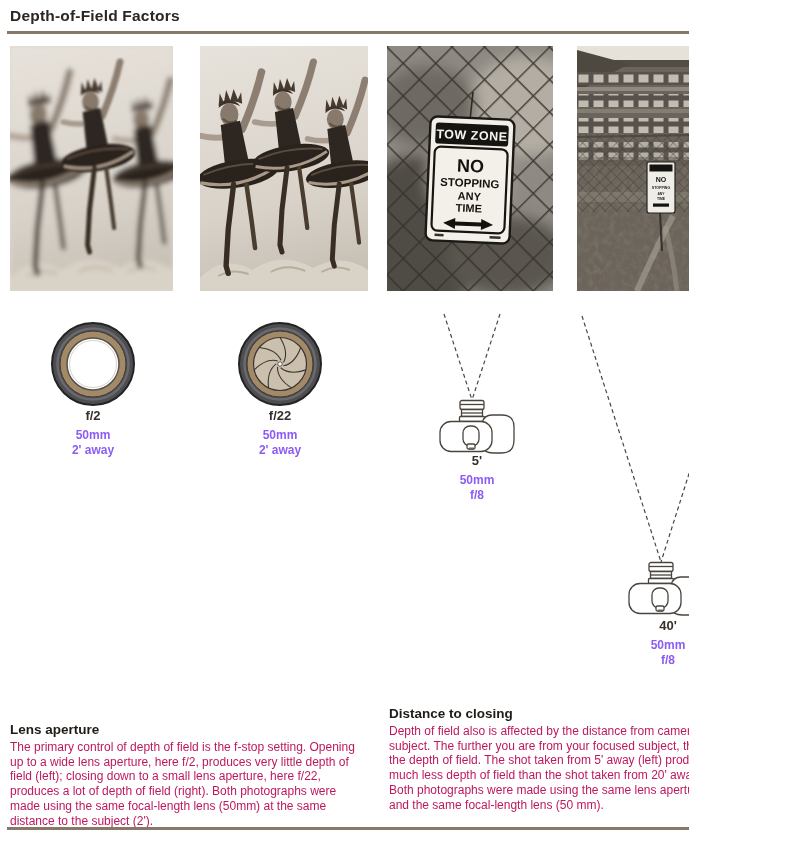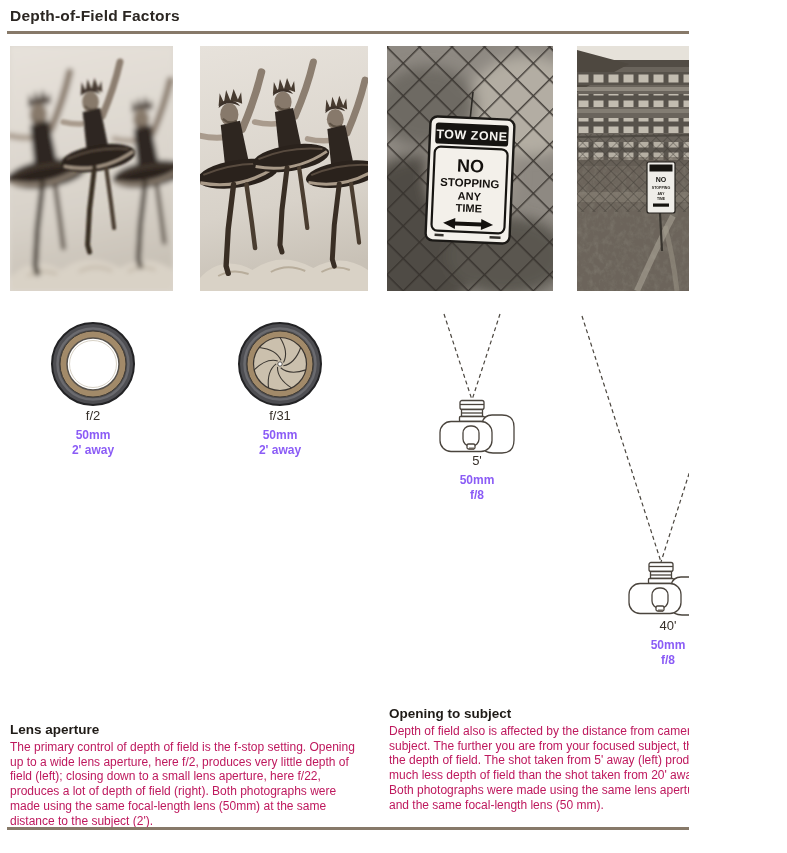--- a/index.html
+++ b/index.html
@@ -21,7 +21,7 @@
   #photo4{left:577px;width:171px;}
   .diag{position:absolute;display:block;}
   .cap{position:absolute;width:130px;text-align:center;}
-  .cap-primary{font-size:13px;font-weight:400;color:#37302a;line-height:15px;}
+  .cap-primary{font-size:13px;font-weight:700;color:#37302a;line-height:15px;}
   .cap-secondary{font-size:12px;font-weight:700;color:#8b5cf6;line-height:15px;margin-top:5px;}
   .cap-secondary div{line-height:15px;}
   .col{position:absolute;top:706px;}

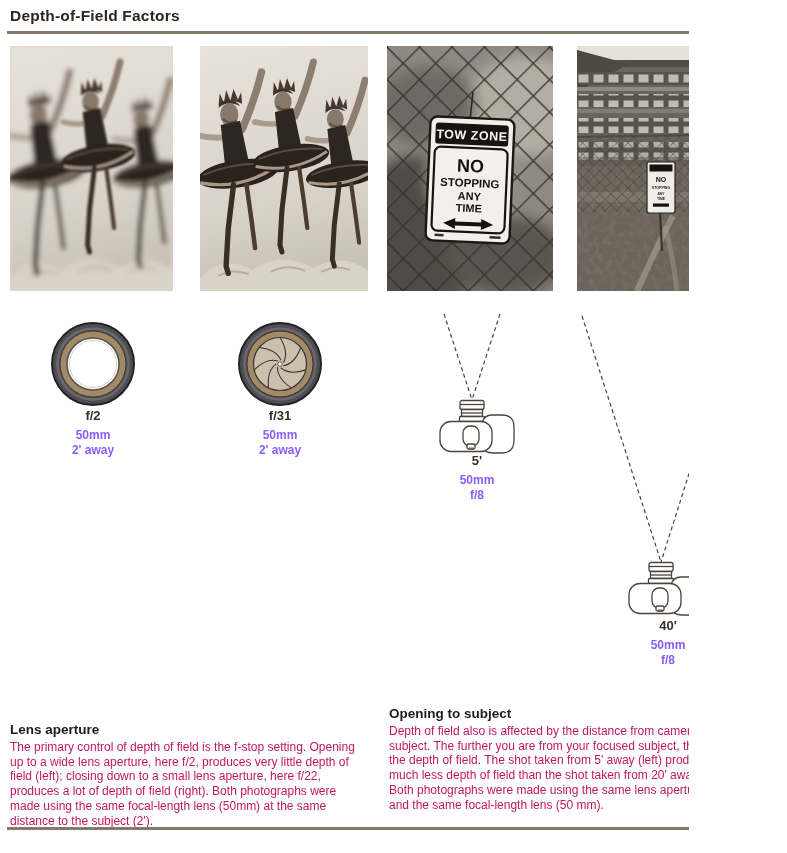--- a/index.html
+++ b/index.html
@@ -225,7 +225,7 @@
     <circle r="2.2" fill="#ffffff" stroke="#3b3631" stroke-width="0.8"></circle>
   </svg>
   <div class="cap" style="left:215px;top:408px">
-    <div class="cap-primary">f/31</div>
+    <div class="cap-primary">f/22</div>
     <div class="cap-secondary">
       <div>50mm</div>
       <div>2' away</div>

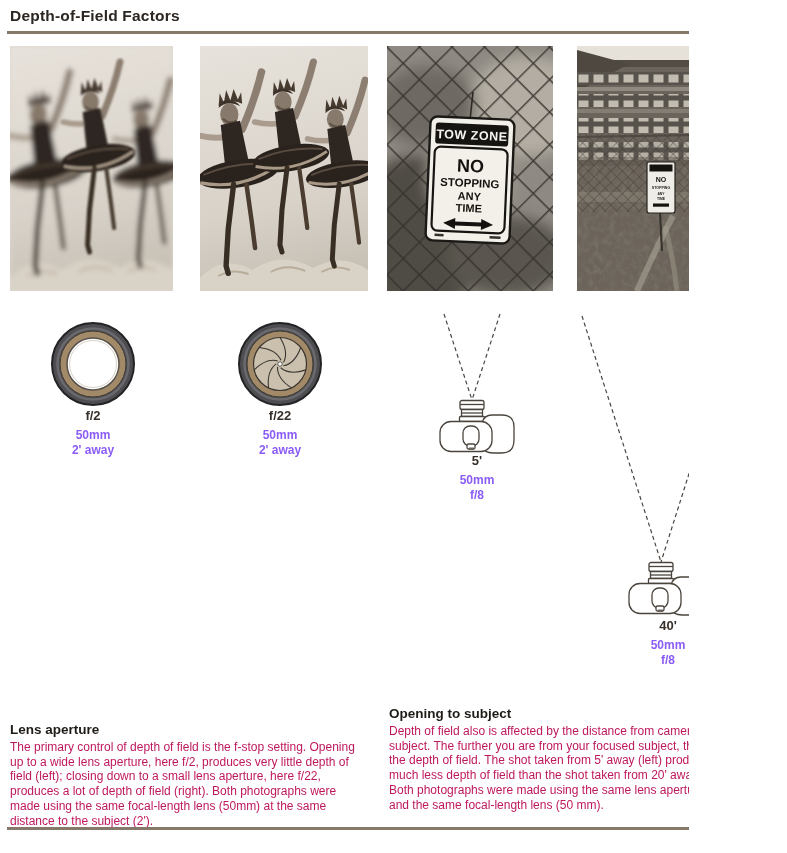--- a/index.html
+++ b/index.html
@@ -271,7 +271,7 @@
     <p>The primary control of depth of field is the f-stop setting. Opening up to a wide lens aperture, here f/2, produces very little depth of field (left); closing down to a small lens aperture, here f/22, produces a lot of depth of field (right). Both photographs were made using the same focal-length lens (50mm) at the same distance to the subject (2').</p>
   </section>
   <section class="col" id="col-right">
-    <h2>Opening to subject</h2>
+    <h2>Distance to closing</h2>
     <p>Depth of field also is affected by the distance from camera to subject. The further you are from your focused subject, the greater the depth of field. The shot taken from 5' away (left) produces much less depth of field than the shot taken from 20' away (right). Both photographs were made using the same lens aperture (f/8) and the same focal-length lens (50 mm).</p>
   </section>
 

